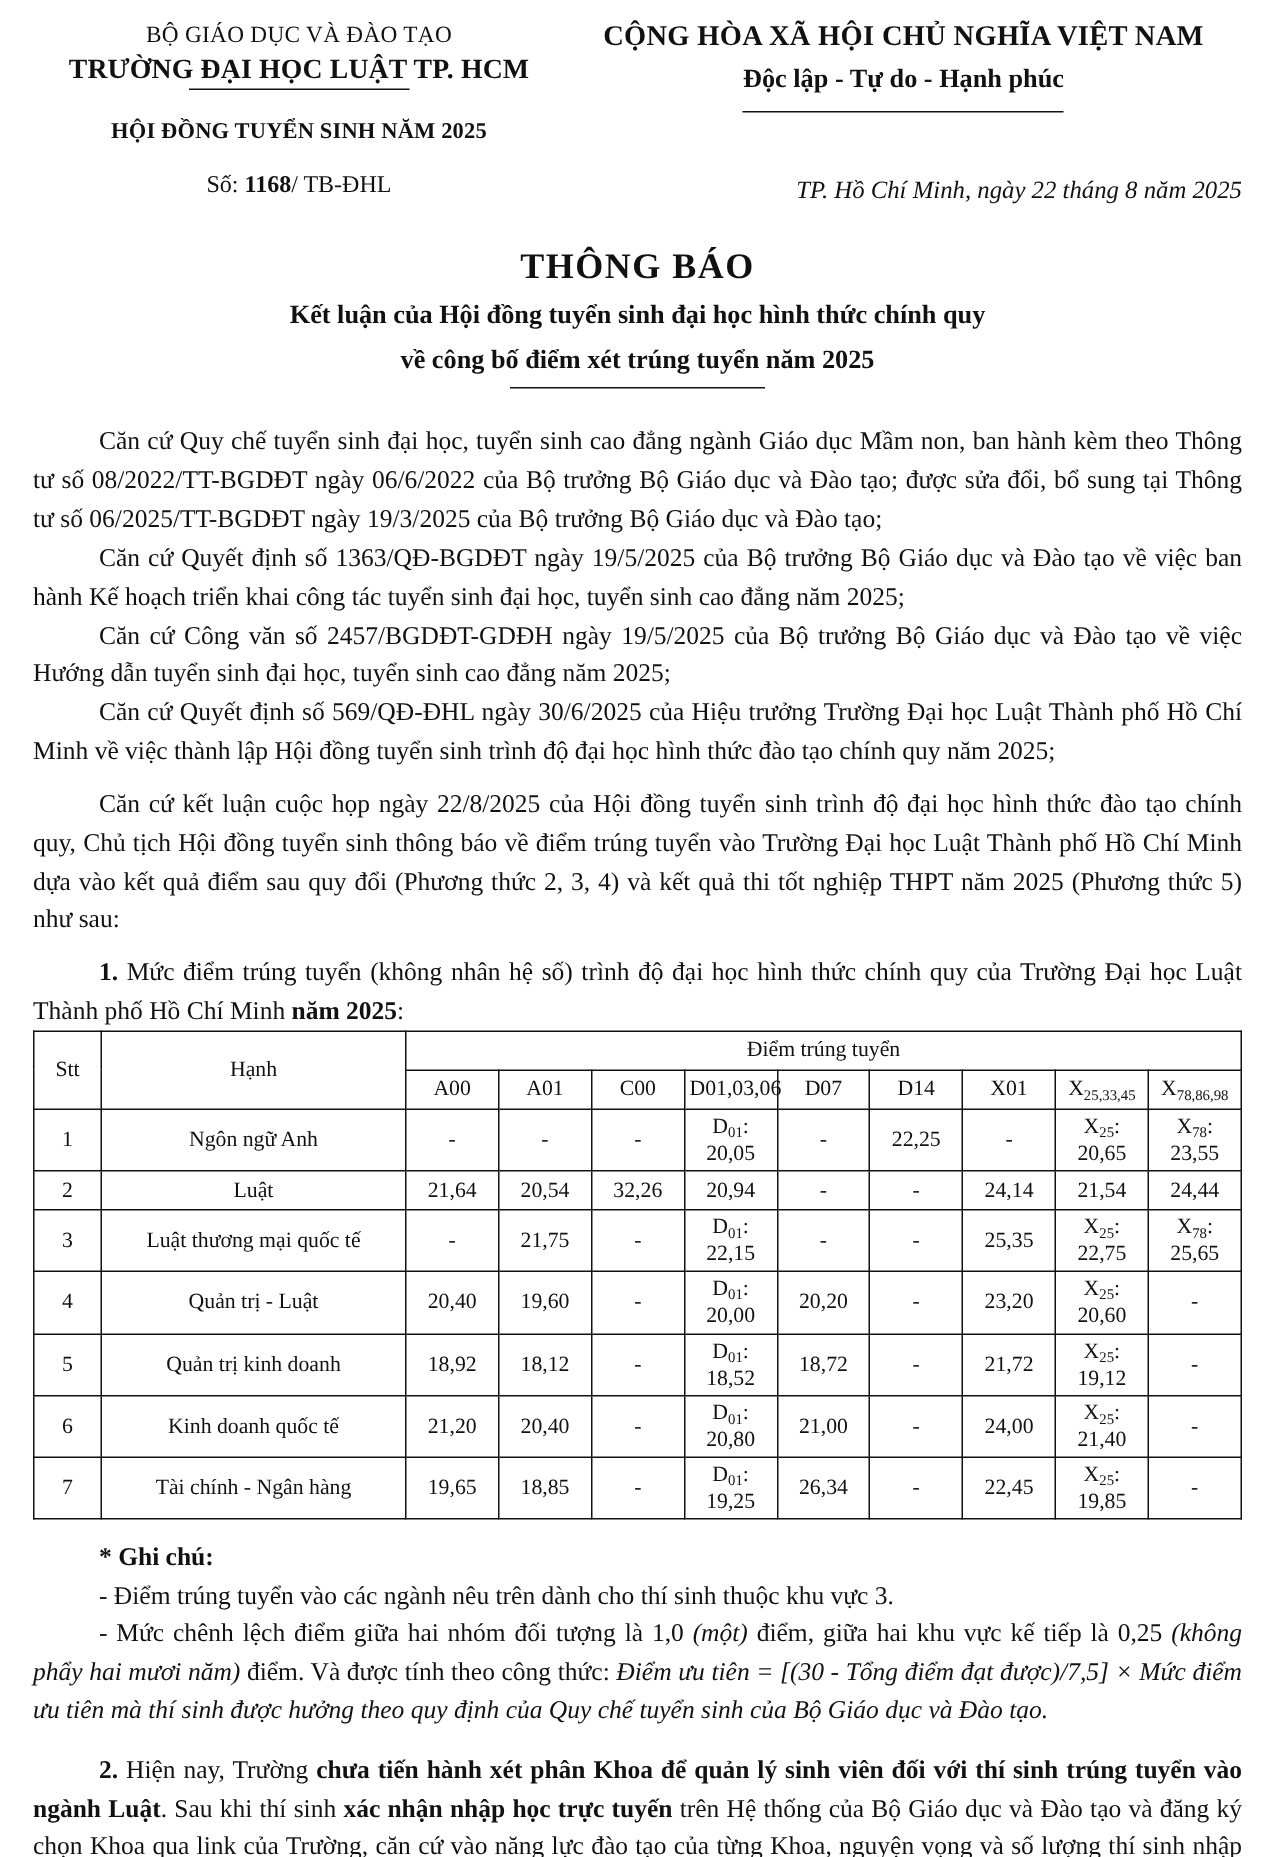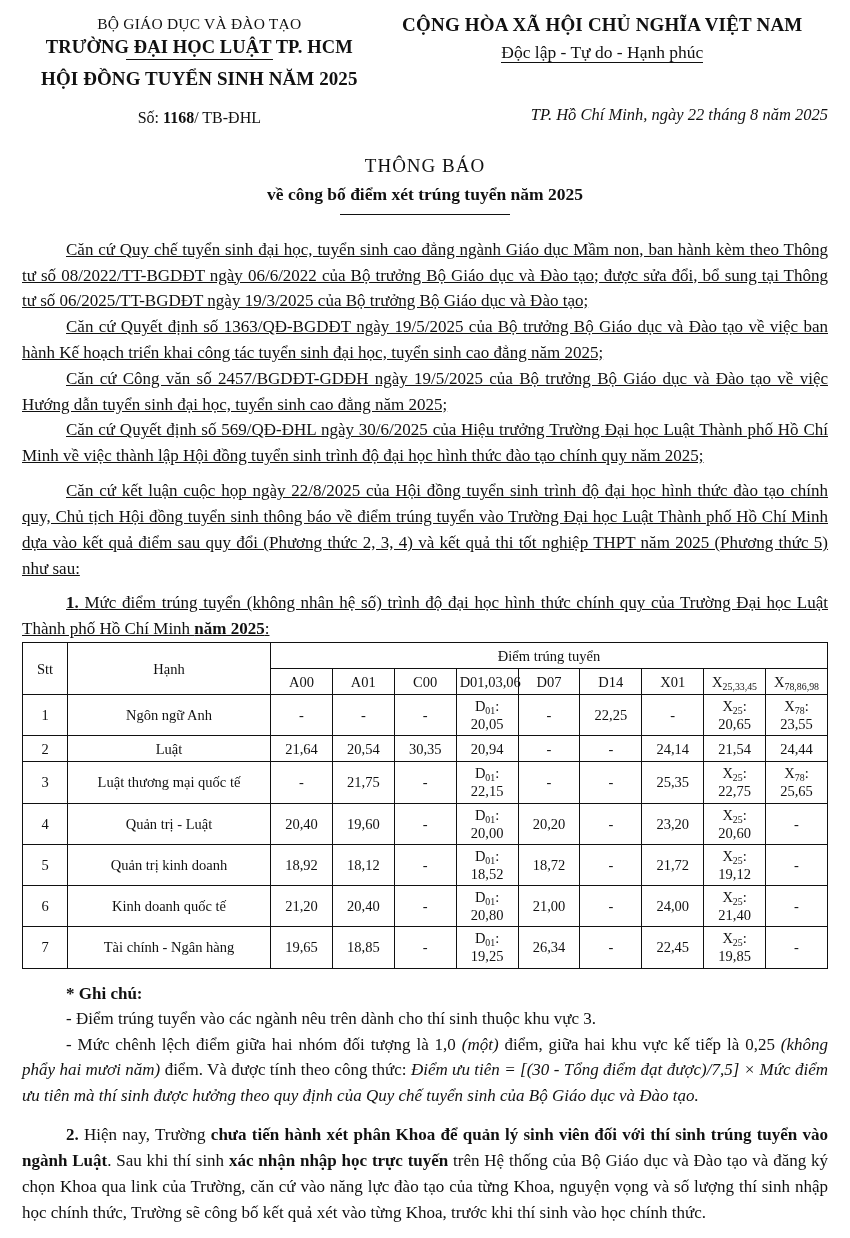--- a/index.html
+++ b/index.html
@@ -80,11 +80,11 @@
   }
   .hdr-motto {
     font-size: 17.5px;
-    font-weight: normal;
+    font-weight: bold;
     margin-top: 4px;
     display: inline-block;
     position: relative;
-    padding-bottom: 0;
+    padding-bottom: 12px;
   }
   .hdr-motto::after {
     content: "";

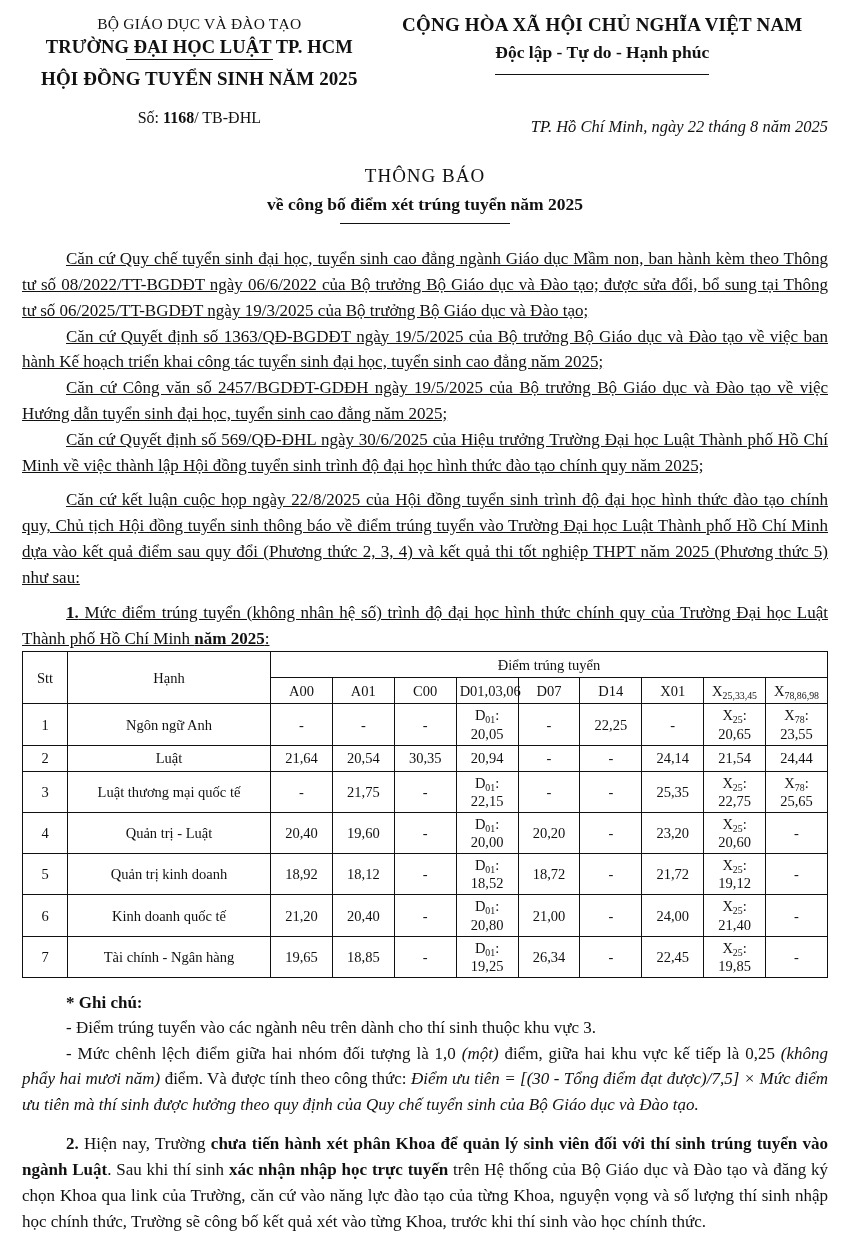--- a/index.html
+++ b/index.html
@@ -60,10 +60,10 @@
     border-bottom: 1.4px solid #111;
   }
   .hdr-council {
-    font-size: 19px;
+    font-size: 15px;
     font-weight: bold;
     line-height: 1.5;
-    margin-top: 4px;
+    margin-top: 16px;
     letter-spacing: .1px;
   }
   .hdr-number {

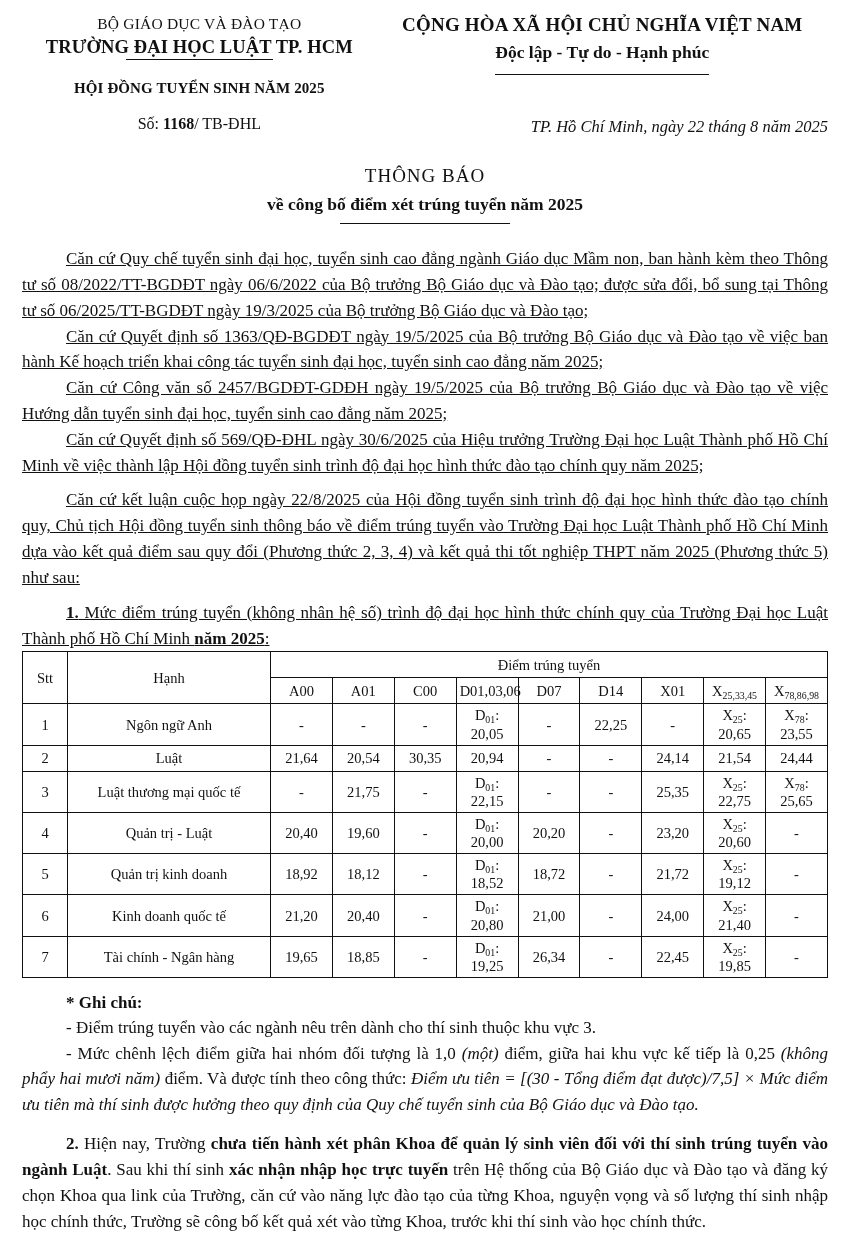--- a/index.html
+++ b/index.html
@@ -107,8 +107,8 @@
     margin-top: 28px;
   }
   .doc-type {
-    font-size: 19px;
-    font-weight: normal;
+    font-size: 24px;
+    font-weight: bold;
     letter-spacing: 1px;
   }
   .doc-subtitle {

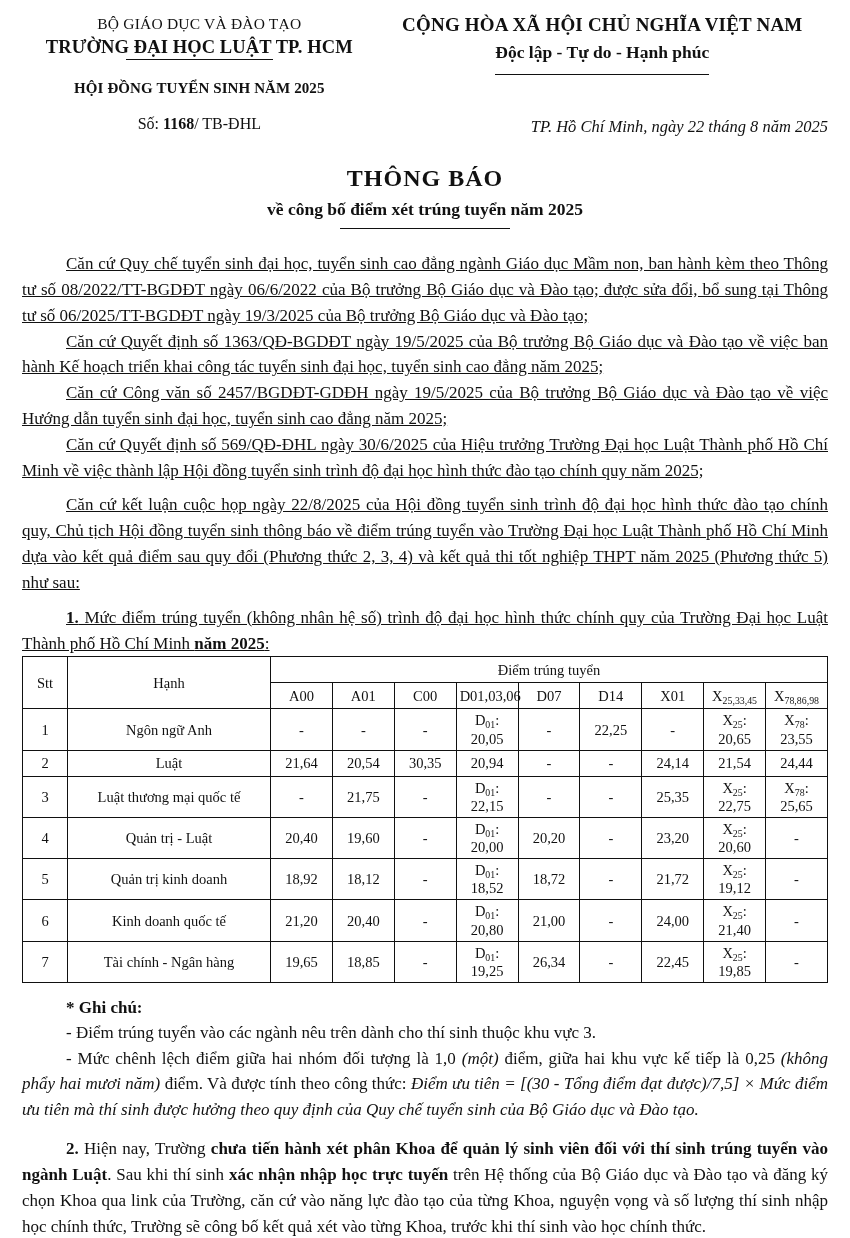--- a/index.html
+++ b/index.html
@@ -221,6 +221,7 @@
 
   <div class="title-block">
     <div class="doc-type">THÔNG BÁO</div>
+    <div class="doc-subtitle">Kết luận của Hội đồng tuyển sinh đại học hình thức chính quy</div>
     <div class="doc-subtitle">về công bố điểm xét trúng tuyển năm 2025</div>
     <div class="title-rule"></div>
   </div>

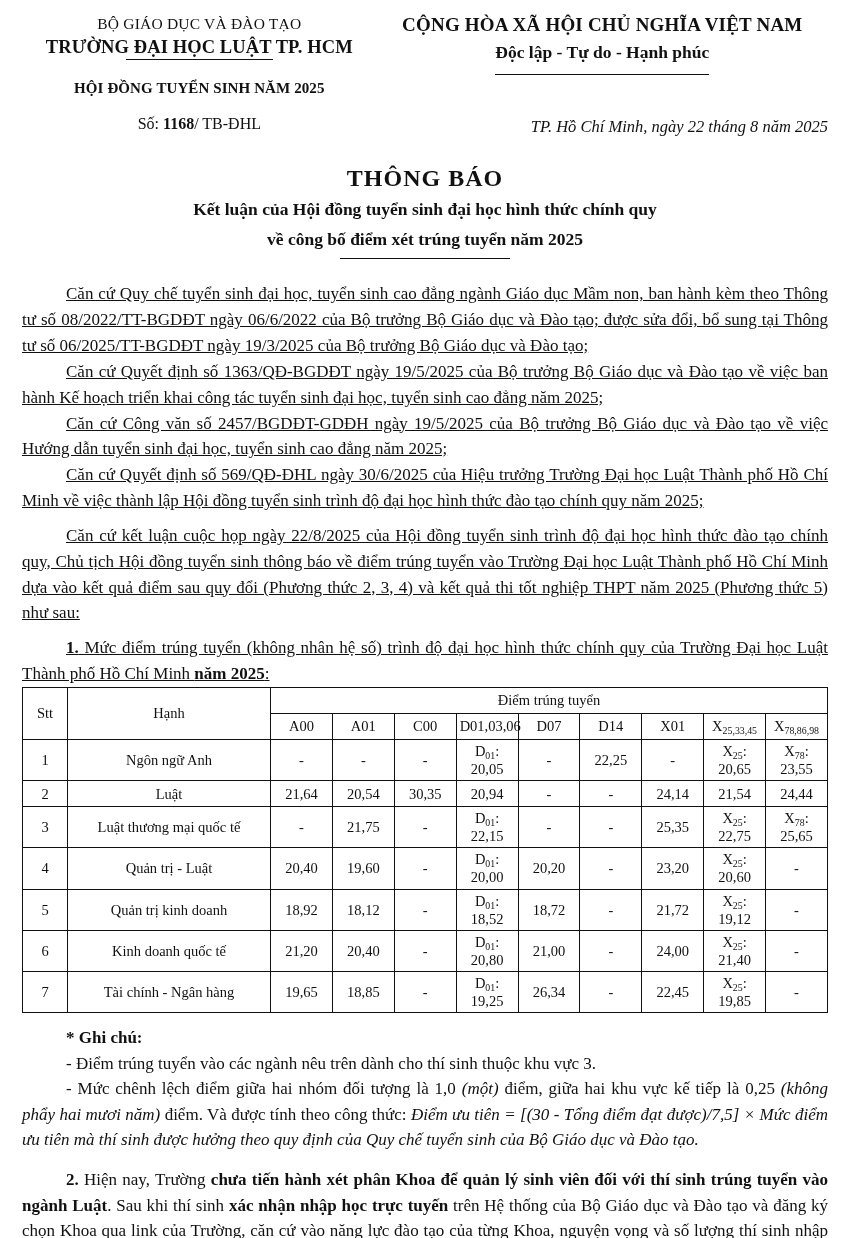--- a/index.html
+++ b/index.html
@@ -133,7 +133,6 @@
   .body-text p {
     margin: 0;
     text-indent: 44px;
-    text-decoration: underline;
   }
   .body-text p.spaced { margin-top: 9px; }
   .body-text b { font-weight: bold; }

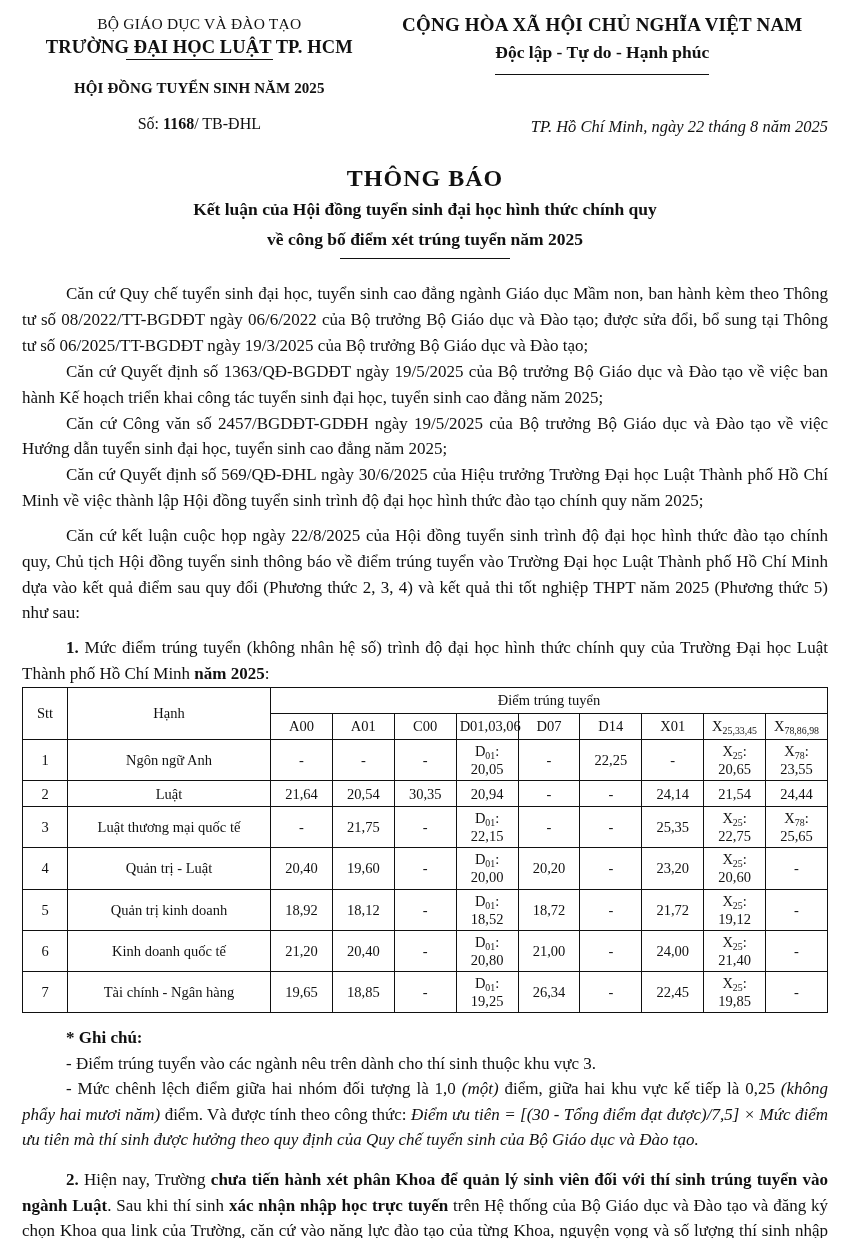--- a/index.html
+++ b/index.html
@@ -272,7 +272,7 @@
         <td class="cell-nganh">Luật</td>
         <td>21,64</td>
         <td>20,54</td>
-        <td>30,35</td>
+        <td>32,26</td>
         <td><span></span><sub></sub><span>20,94</span></td>
         <td>-</td>
         <td>-</td>

